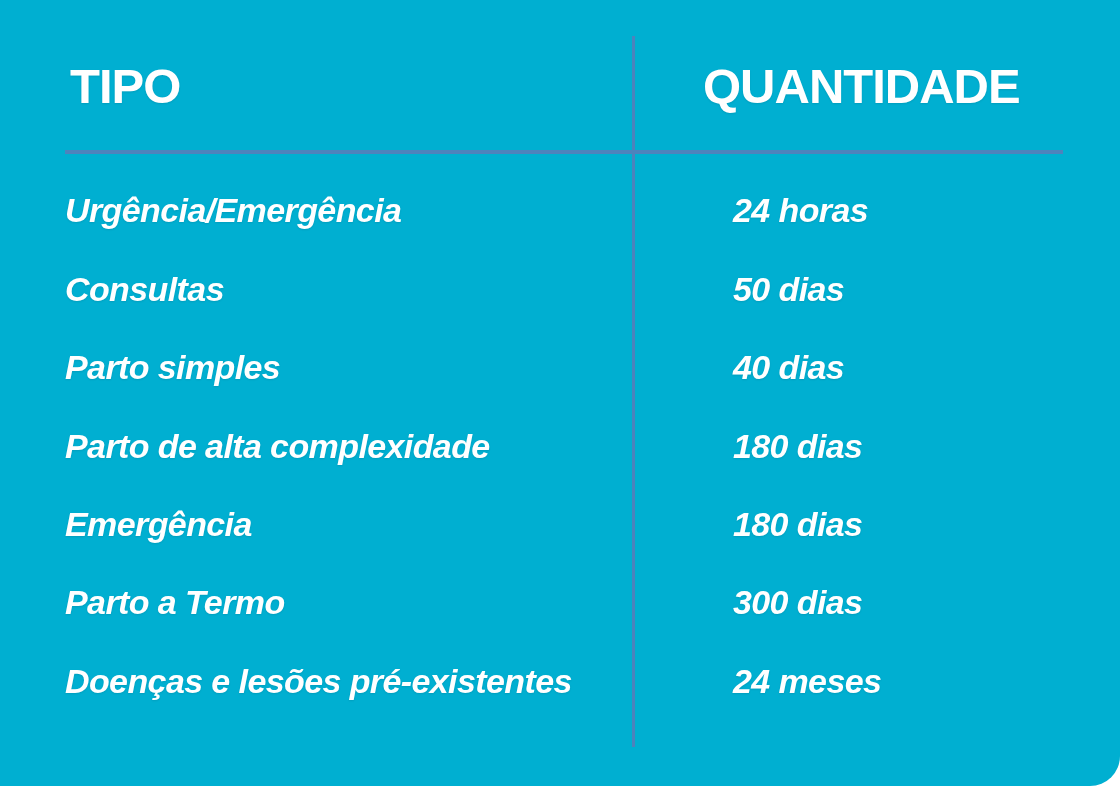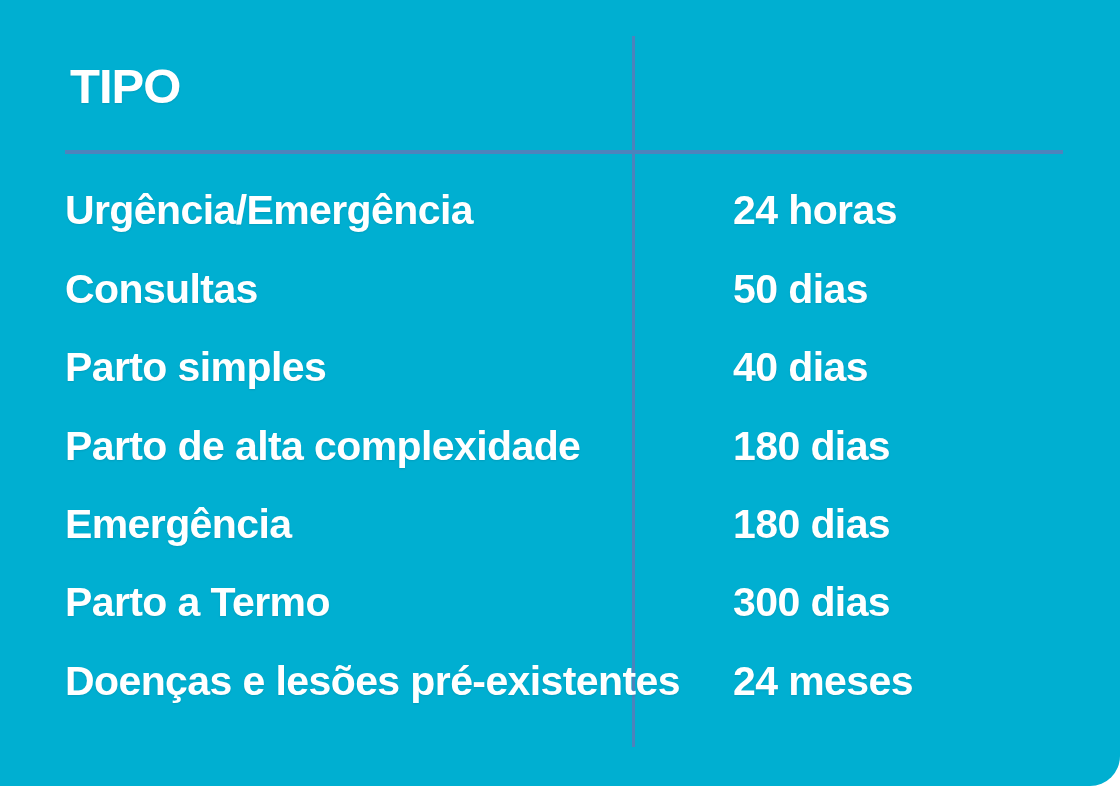--- a/index.html
+++ b/index.html
@@ -80,6 +80,7 @@
 
   <span class="col-header tipo">TIPO</span>
 
+  <span class="col-header quantidade">QUANTIDADE</span>
 
   <div class="divider-h"></div>
   <div class="divider-v"></div>

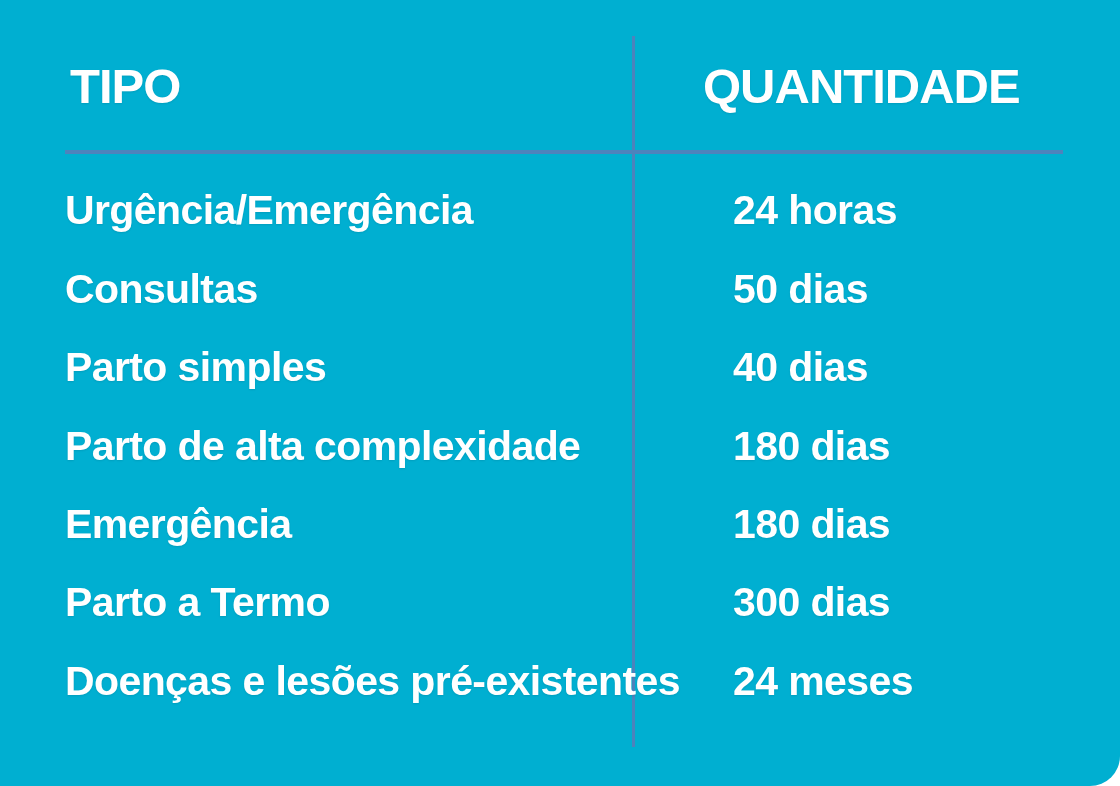--- a/index.html
+++ b/index.html
@@ -64,11 +64,12 @@
     position: absolute;
     transform: translateY(-52%);
     color: var(--txt, #ffffff);
-    font-size: 41px;
+    font-size: 34px;
     font-weight: 700;
     letter-spacing: -0.6px;
     white-space: nowrap;
     text-shadow: 0 1px 2px rgba(0,40,60,0.12);
+    font-style: italic;
   }
   .cell.tipo { left: 65px; }
   .cell.qty  { left: 733px; }

